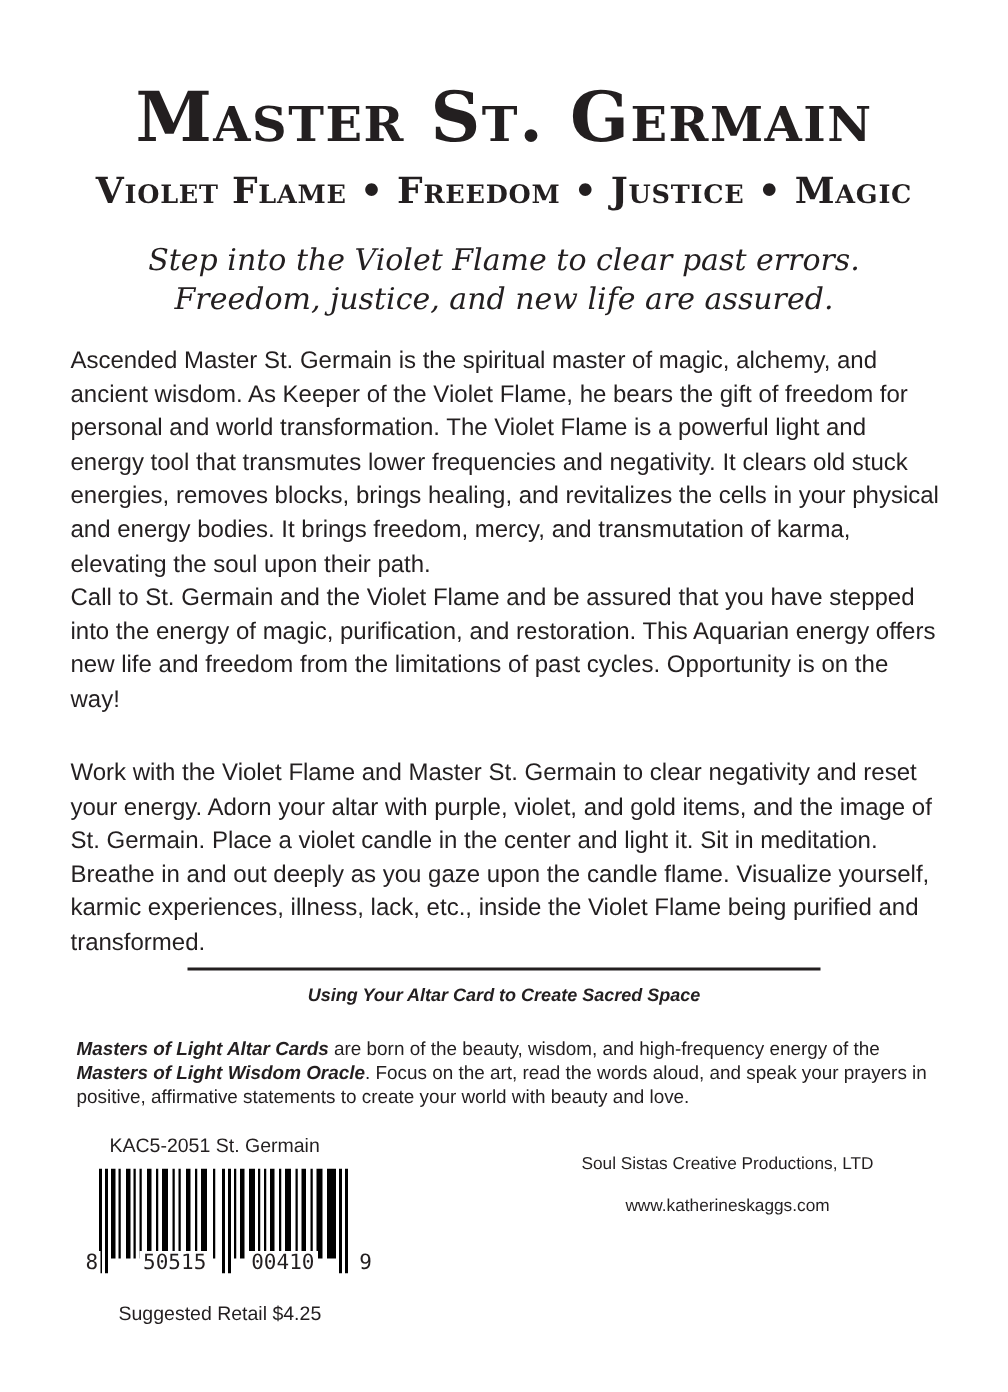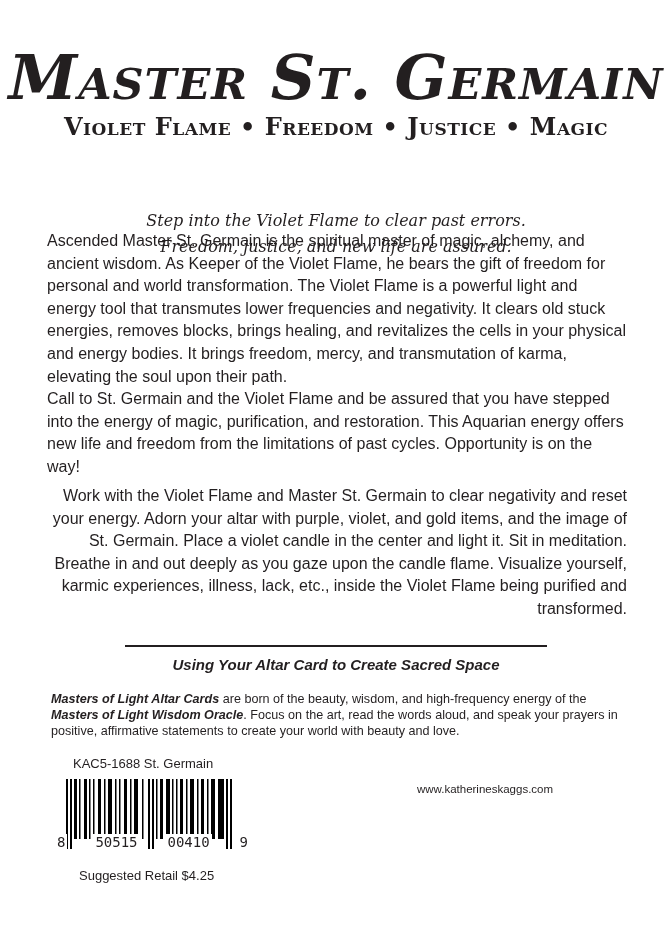--- a/index.html
+++ b/index.html
@@ -13,9 +13,8 @@
       text-align: center;
       font-family: "DejaVu Serif", serif;
       font-variant: small-caps;
-      font-size: 62px; font-weight: bold; letter-spacing: 1px;
+      font-size: 46px; font-weight: bold; letter-spacing: 1px;
       line-height: 52px;
-      font-style: italic;
     }
     .subtitle {
       position: absolute; left: 0; right: 0; top: 112px;

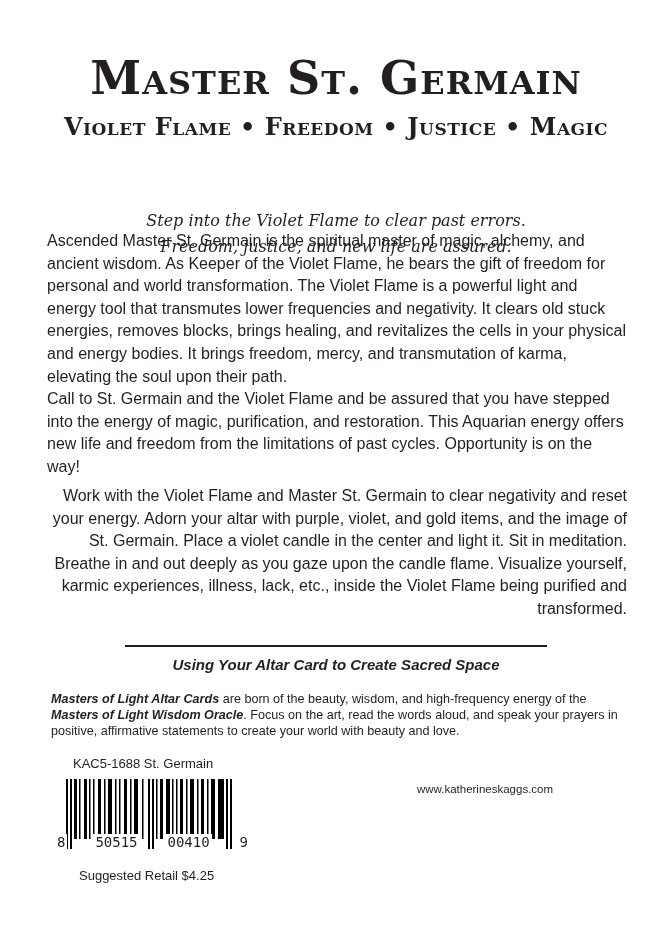--- a/index.html
+++ b/index.html
@@ -29,7 +29,7 @@
       text-align: center;
       font-family: "DejaVu Serif", serif;
       font-style: italic;
-      font-size: 16px; line-height: 26px; margin-top: 48px;
+      font-size: 20px; line-height: 26px;
     }
     .body {
       position: absolute; left: 47px; width: 580px;

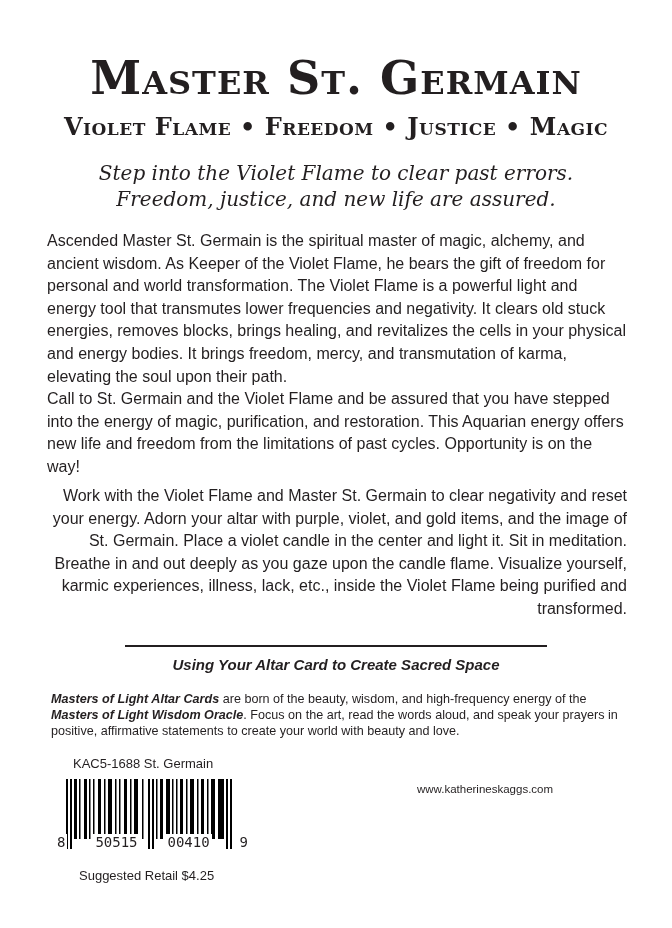--- a/index.html
+++ b/index.html
@@ -39,7 +39,7 @@
     }
     .p1 { top: 230px; }
     .p2 { top: 388px; }
-    .p3 { top: 485px; text-align: right; }
+    .p3 { top: 505px; }
     .rule {
       position: absolute; left: 125px; width: 422px; top: 645px;
       height: 2px; background: #231f20;

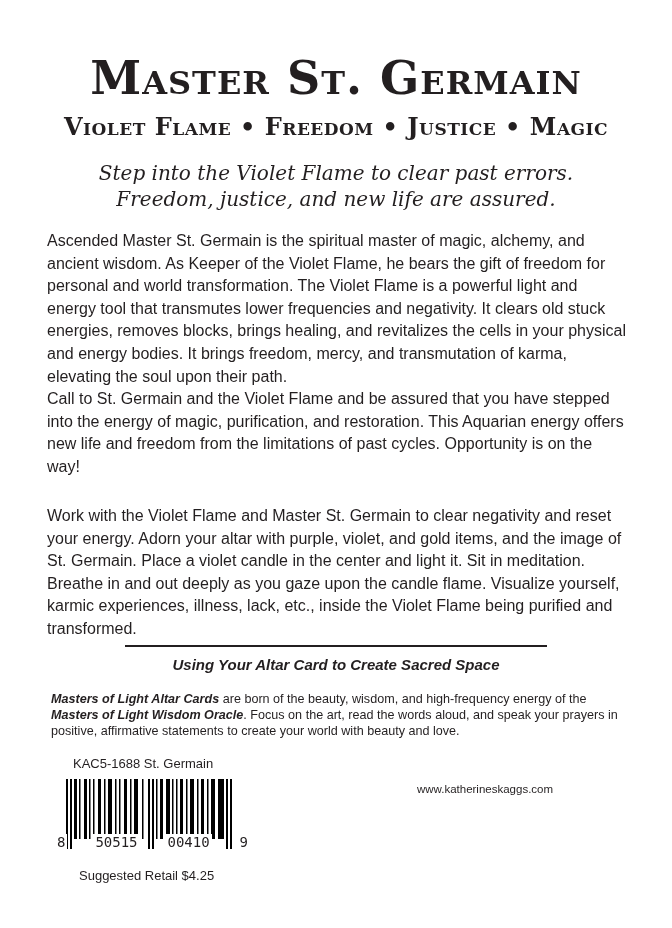--- a/index.html
+++ b/index.html
@@ -48,7 +48,7 @@
       position: absolute; left: 0; right: 0; top: 656px;
       text-align: center;
       font-family: "Liberation Sans", sans-serif;
-      font-size: 15px; font-weight: bold; font-style: italic;
+      font-size: 12px; font-weight: bold; font-style: italic;
     }
     .intro {
       position: absolute; left: 47px; width: 585px; top: 687px;

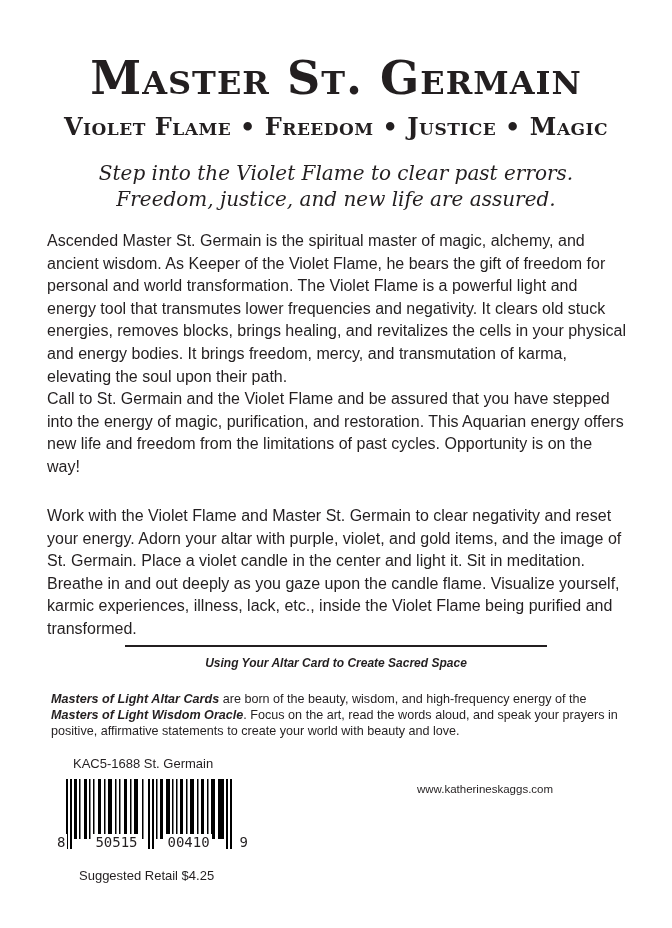--- a/index.html
+++ b/index.html
@@ -99,7 +99,7 @@
 <div class="section-heading">Using Your Altar Card to Create Sacred Space</div>
 <p class="intro"><b>Masters of Light Altar Cards</b><span> are born of the beauty, wisdom, and high-frequency energy of the </span><b>Masters of Light Wisdom Oracle</b><span>. Focus on the art, read the words aloud, and speak your prayers in positive, affirmative statements to create your world with beauty and love.</span></p>
 
-<div class="sku">KAC5-1688 St. Germain</div>
+<div class="sku">KAC5-2051 St. Germain</div>
 
 <svg class="barcode" viewBox="0 0 185 70">
   <g fill="#000">

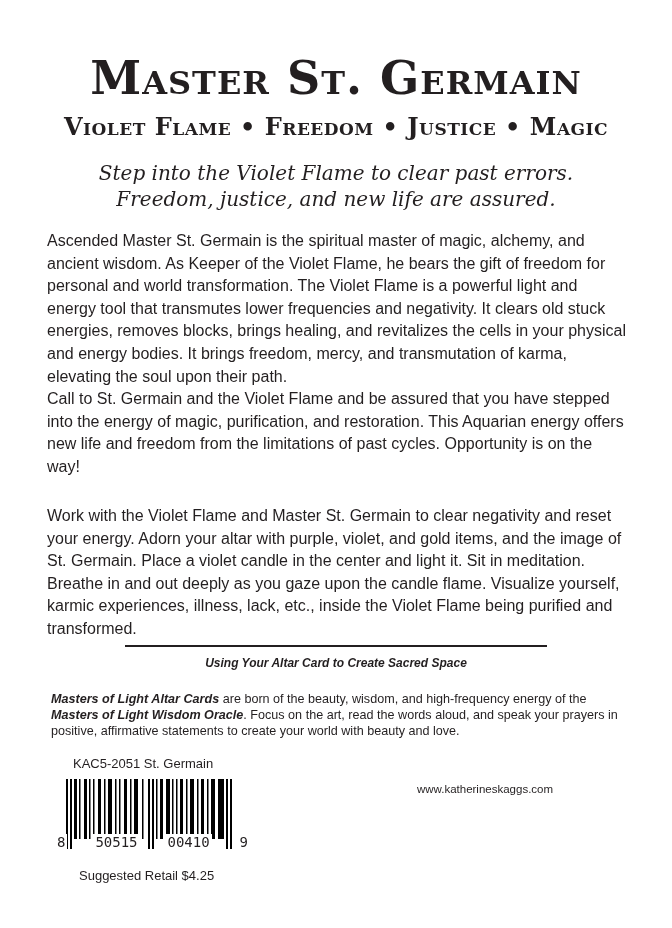--- a/index.html
+++ b/index.html
@@ -148,6 +148,7 @@
 <div class="retail">Suggested Retail $4.25</div>
 
 <div class="publisher">
+  <div>Soul Sistas Creative Productions, LTD</div>
   <div class="gap"></div>
   <div>www.katherineskaggs.com</div>
 </div>

